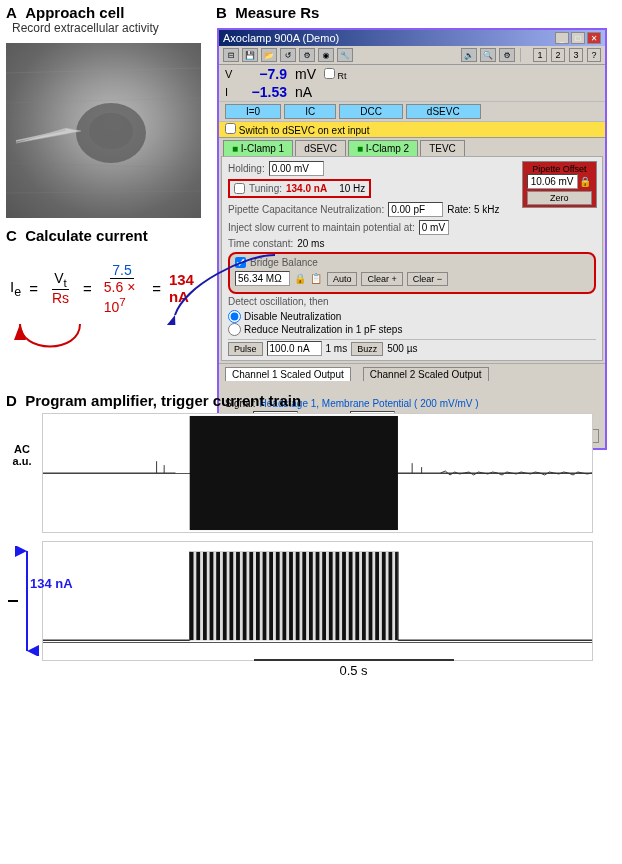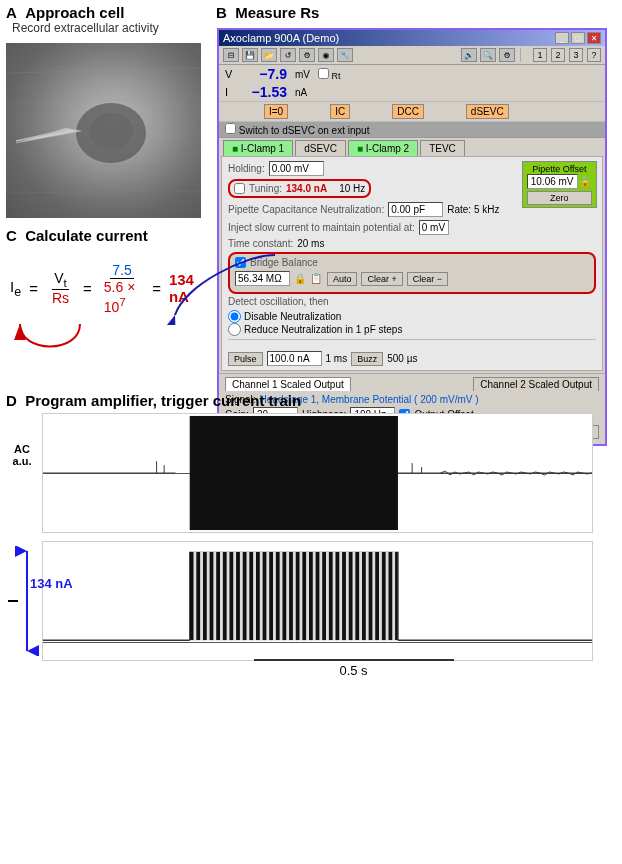--- a/index.html
+++ b/index.html
@@ -127,7 +127,7 @@
     }
     .vi-label { font-size: 11px; width: 12px; }
     .vi-value { font-size: 14px; font-weight: bold; color: #0000cc; width: 42px; text-align: right; }
-    .vi-unit { font-size: 10px; }
+    .vi-unit { font-size: 14px; }
     .vi-check { font-size: 9px; }
 
     .mode-row {

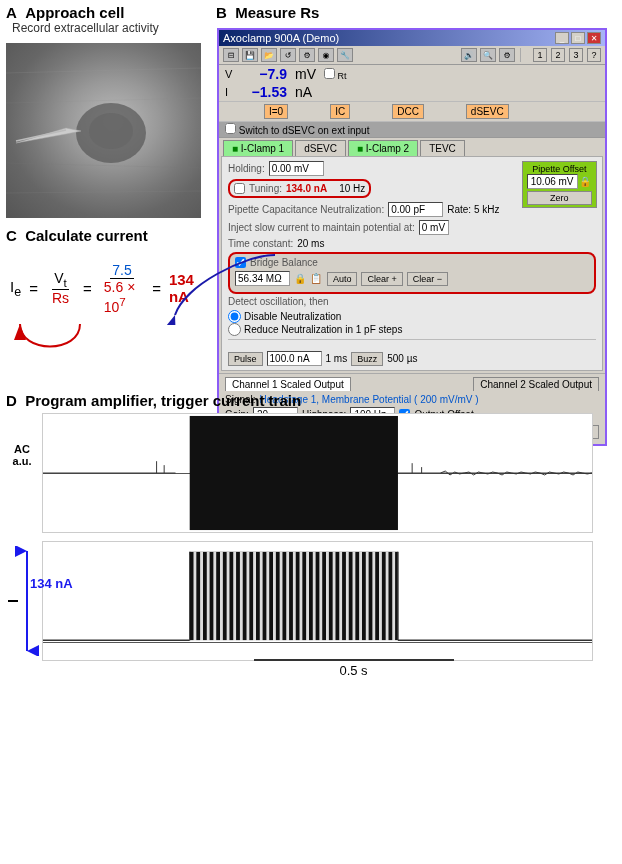--- a/index.html
+++ b/index.html
@@ -139,12 +139,11 @@
       border-top: 1px solid #bbb;
     }
     .mode-btn {
-      padding: 1px 4px;
-      background: #fdba74;
+      padding: 1px 20px;
+      background: #7dd3fc;
       border: 1px solid #888;
       font-size: 10px;
       cursor: pointer;
-      margin-left: 39px;
     }
     .switch-row {
       padding: 1px 6px;

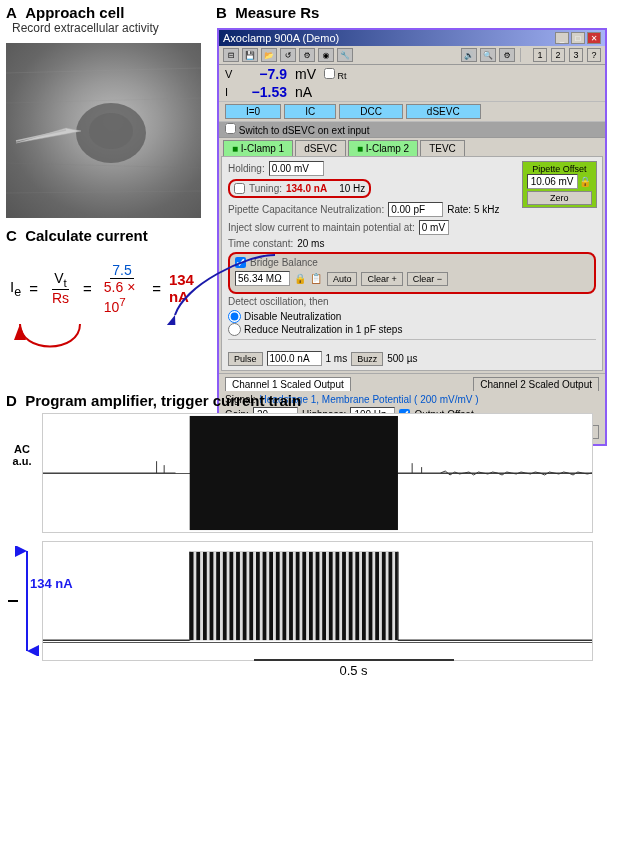--- a/index.html
+++ b/index.html
@@ -148,7 +148,7 @@
     .switch-row {
       padding: 1px 6px;
       font-size: 10px;
-      background: #a3a3a3;
+      background: #fde047;
       border-top: 1px solid #bbb;
     }
 

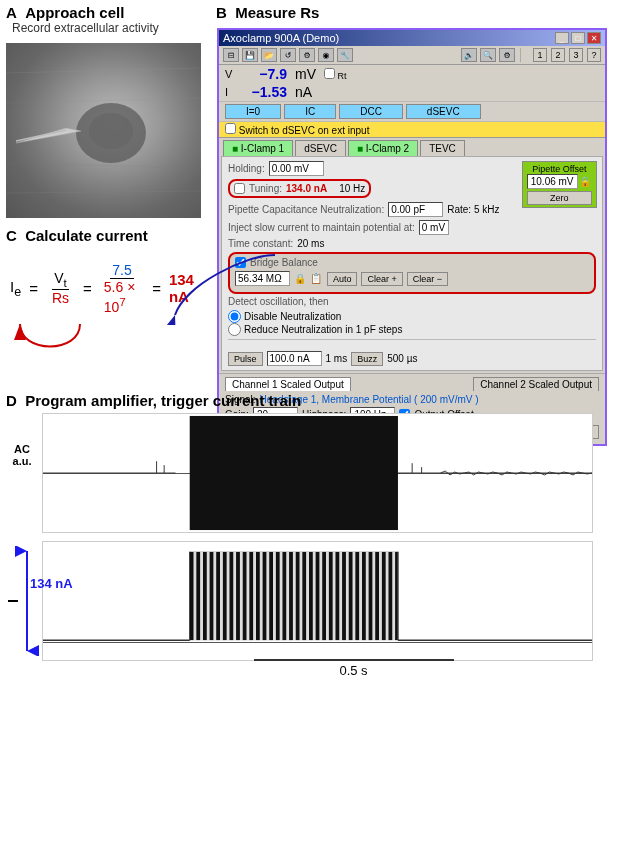--- a/index.html
+++ b/index.html
@@ -245,7 +245,7 @@
     .pipette-offset-box {
       position: absolute;
       right: 5px; top: 4px;
-      background: #84cc16;
+      background: #b91c1c;
       border: 1px solid #888;
       padding: 2px 4px;
       font-size: 10px;

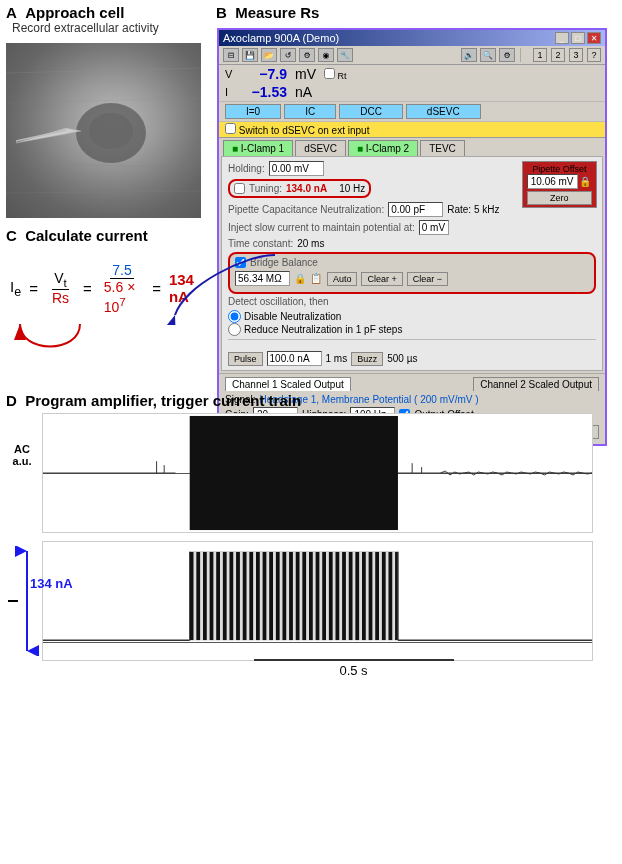--- a/index.html
+++ b/index.html
@@ -476,7 +476,7 @@
       </div>
 
       
-      <div class="tc-row" style="border:2px solid #cc0000;border-radius:8px;padding:2px 4px;display:inline-flex;margin-bottom:4px;">
+      <div class="tc-row" style="border:2px solid #cc0000;border-radius:0;padding:2px 4px;display:inline-flex;margin-bottom:4px;">
         <input type="checkbox" style="width: 11px; height: 11px;">
         <span class="tc-label">Tuning:</span>
         <span class="tc-value">134.0 nA</span>

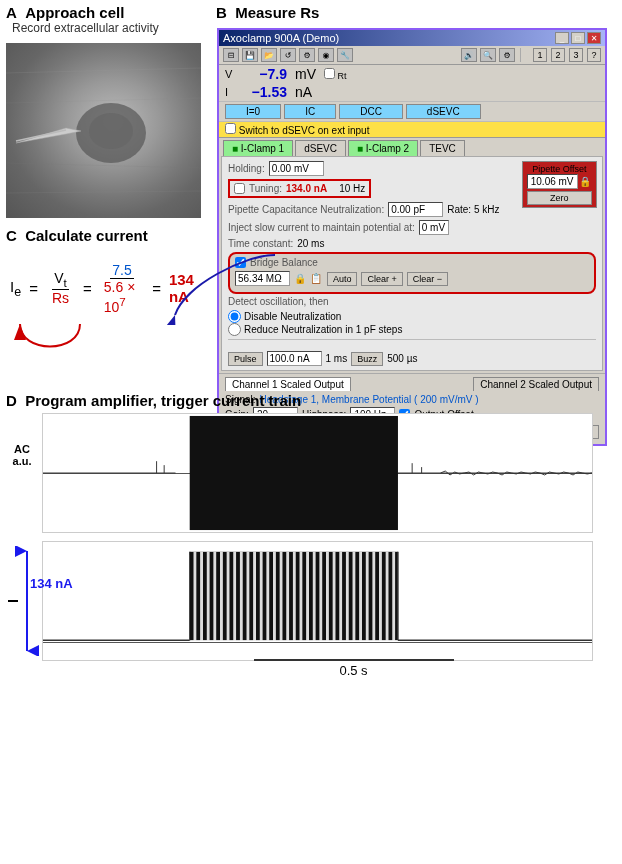--- a/index.html
+++ b/index.html
@@ -210,7 +210,7 @@
       display: flex; align-items: center; gap: 4px;
       font-size: 10px;
       margin-top: 3px;
-      padding-top: 11px;
+      padding-top: 1px;
       border-top: 1px solid #bbb;
     }
     .output-section {

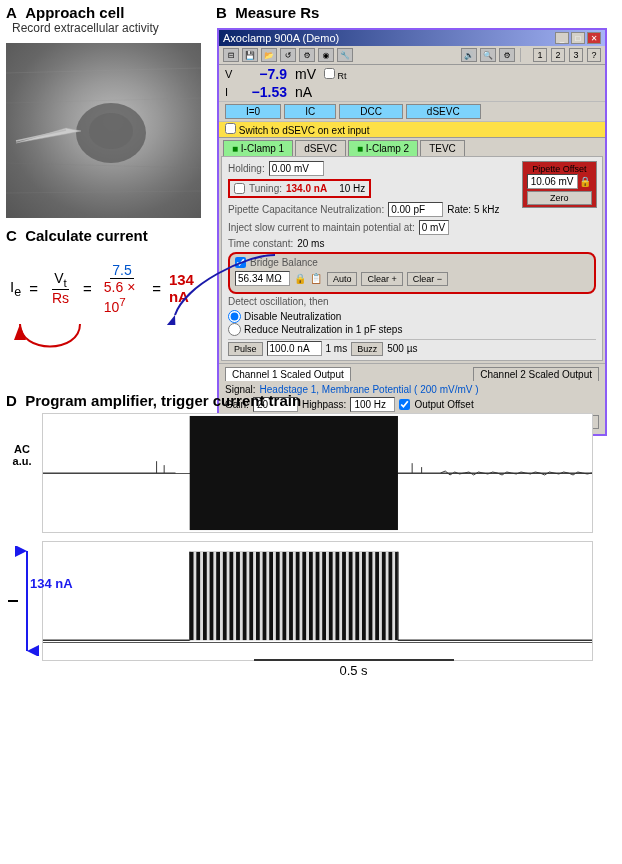--- a/index.html
+++ b/index.html
@@ -221,7 +221,7 @@
       font-size: 10px;
     }
     .out-tabs {
-      display: flex; gap: 12px; margin-bottom: 3px; justify-content: space-between;
+      display: flex; gap: 12px; margin-bottom: 17px;
     }
     .out-tab {
       padding: 1px 6px;

